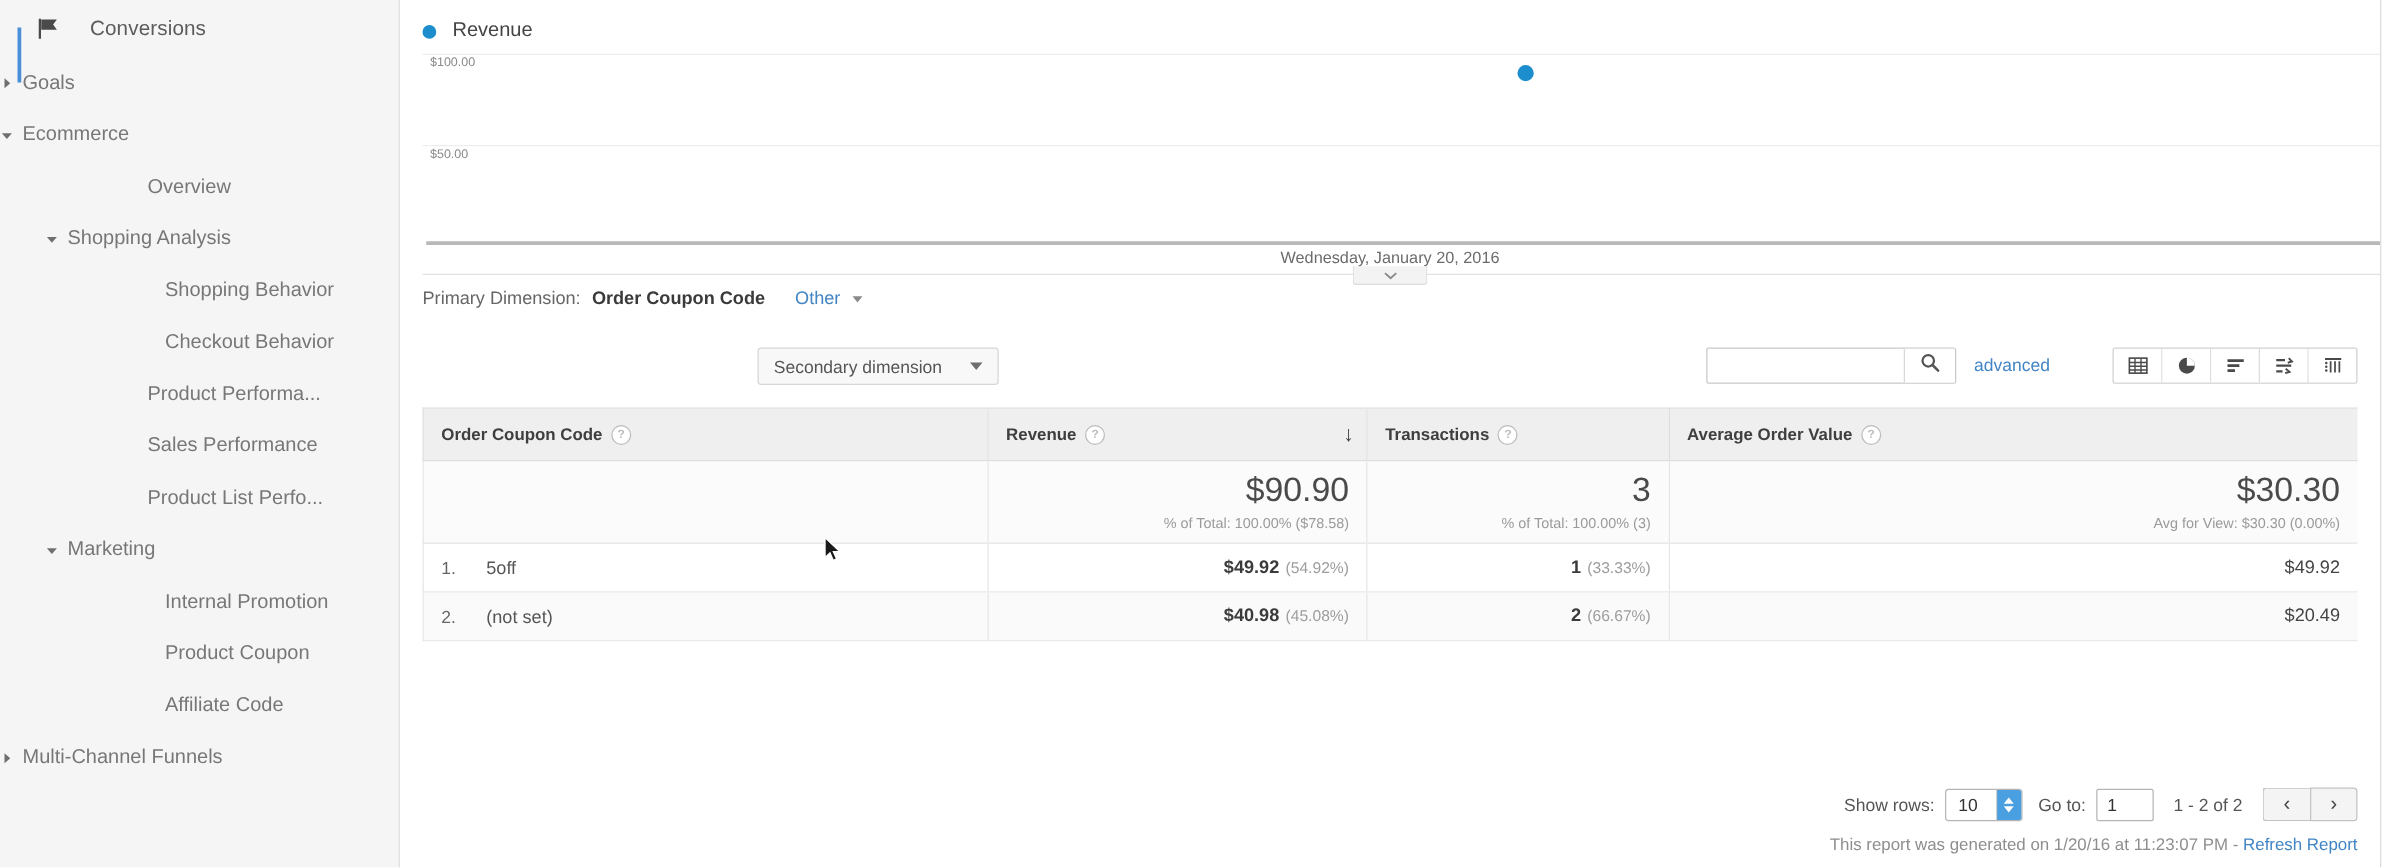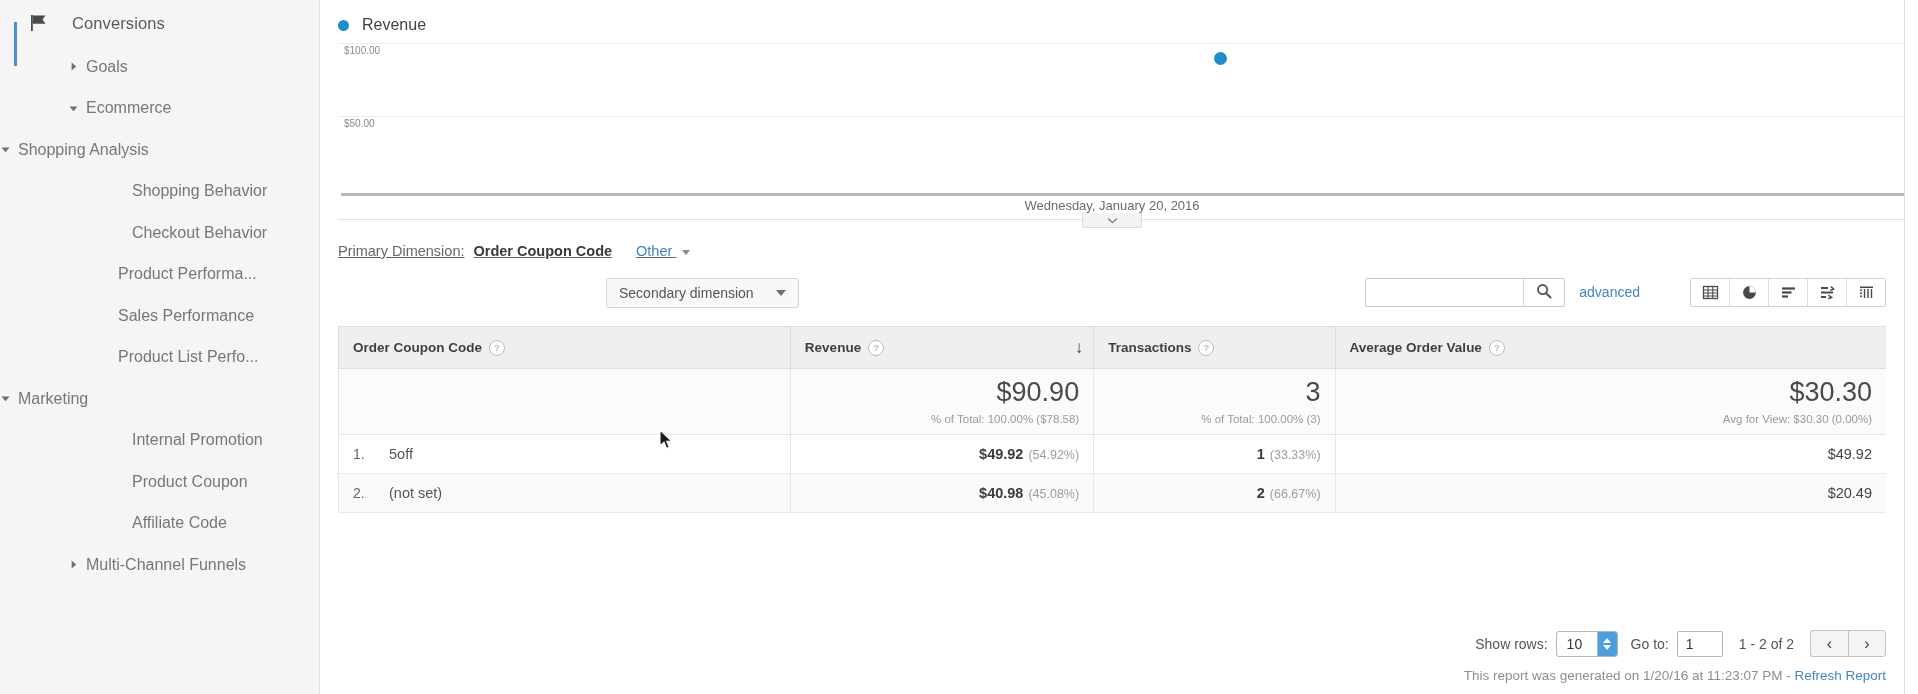--- a/index.html
+++ b/index.html
@@ -45,7 +45,7 @@
     width:11px;height:11px;margin-right:7px;flex:0 0 auto;display:block;
   }
   .nav-item .caret-spacer{width:18px;flex:0 0 auto;}
-  .nav-item.lvl1{padding-left:68px;}
+  .nav-item.lvl1{}
   .nav-item.lvl2{}
   .nav-item.lvl2n{padding-left:100px;}
   .nav-item.lvl3n{padding-left:114px;}

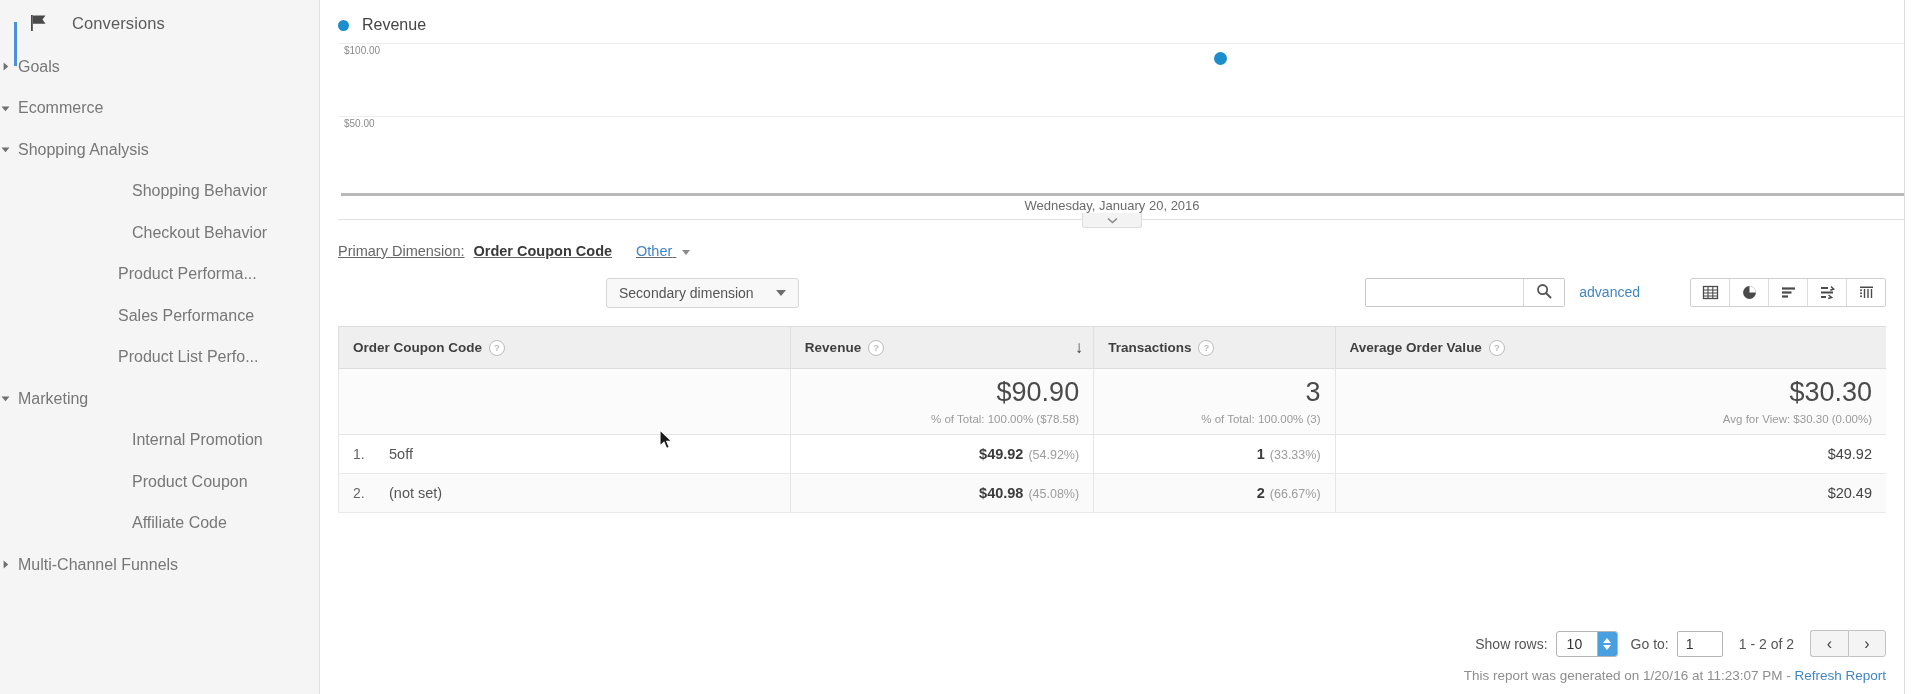--- a/index.html
+++ b/index.html
@@ -316,6 +316,10 @@
             </svg>
           </span>
           <span>Ecommerce</span>
+        </div>
+        <div class="nav-item lvl2n">
+          <span class="caret-spacer"></span>
+          <span>Overview</span>
         </div>
         <div class="nav-item lvl2">
           <span>

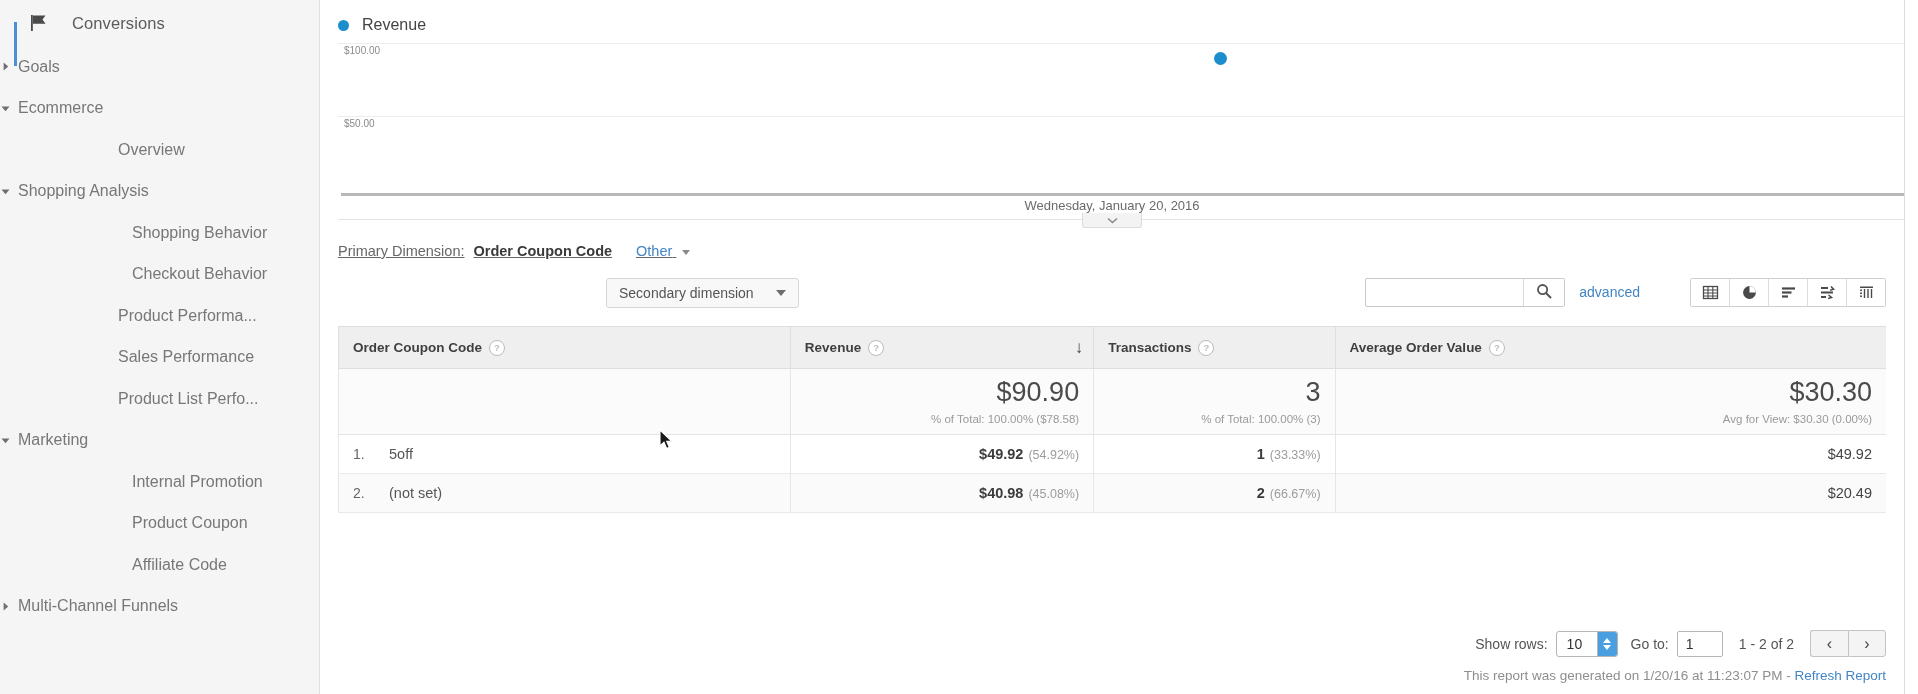--- a/index.html
+++ b/index.html
@@ -46,7 +46,7 @@
   }
   .nav-item .caret-spacer{width:18px;flex:0 0 auto;}
   .nav-item.lvl1{}
-  .nav-item.lvl2{}
+  .nav-item.lvl2{margin-left:36px;}
   .nav-item.lvl2n{padding-left:100px;}
   .nav-item.lvl3n{padding-left:114px;}
   .nav-item.active{color:#2b2b2b;font-weight:bold;}

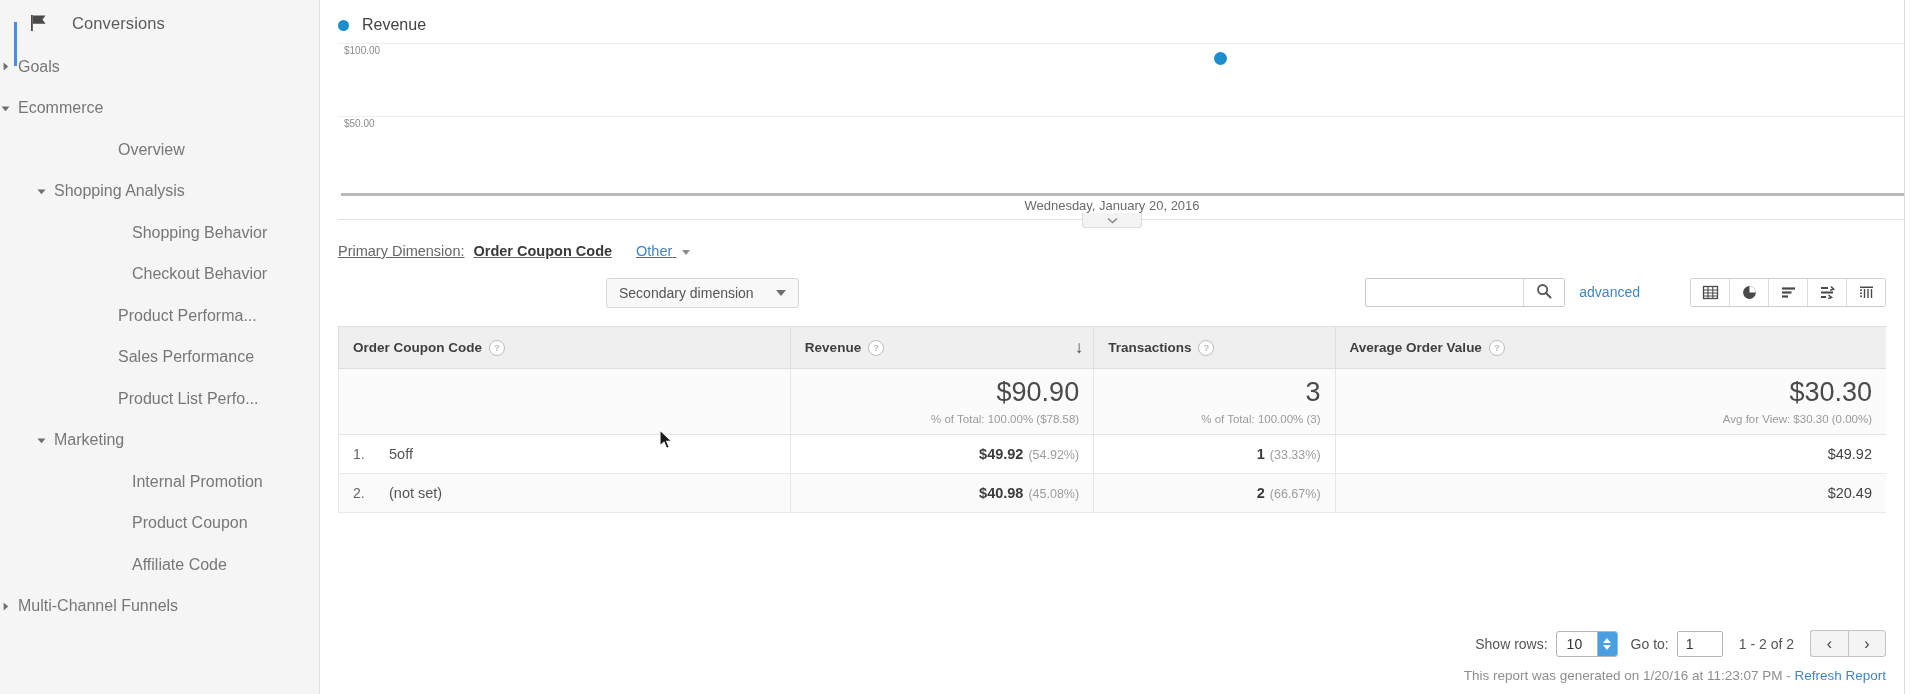--- a/index.html
+++ b/index.html
@@ -109,8 +109,8 @@
 
   
   .primary-dim{
-    position:absolute;top:243px;left:18px;
-    display:flex;align-items:center;font-size:14.5px;color:#666;text-decoration:underline;
+    position:absolute;top:231px;left:18px;
+    display:flex;align-items:center;font-size:14.5px;color:#666;
   }
   .primary-dim .pd-label{margin-right:9px;}
   .primary-dim .pd-value{font-weight:bold;color:#3a3a3a;margin-right:24px;}

